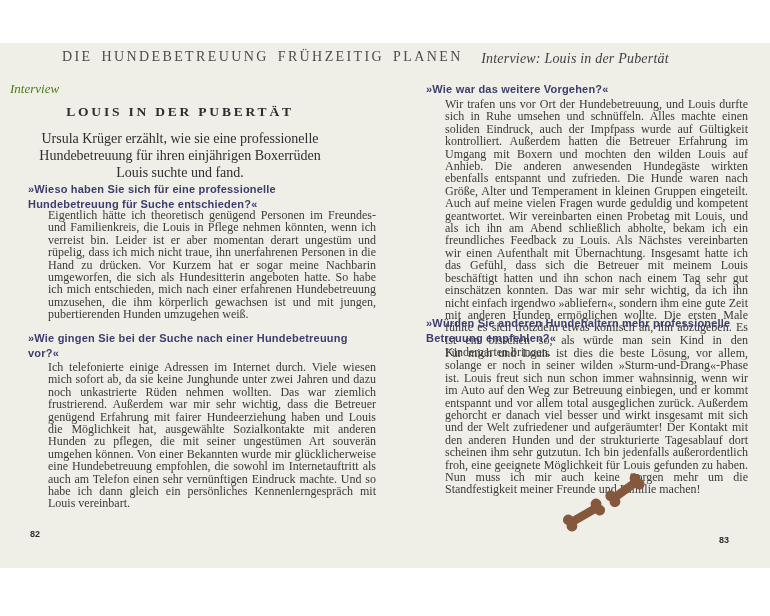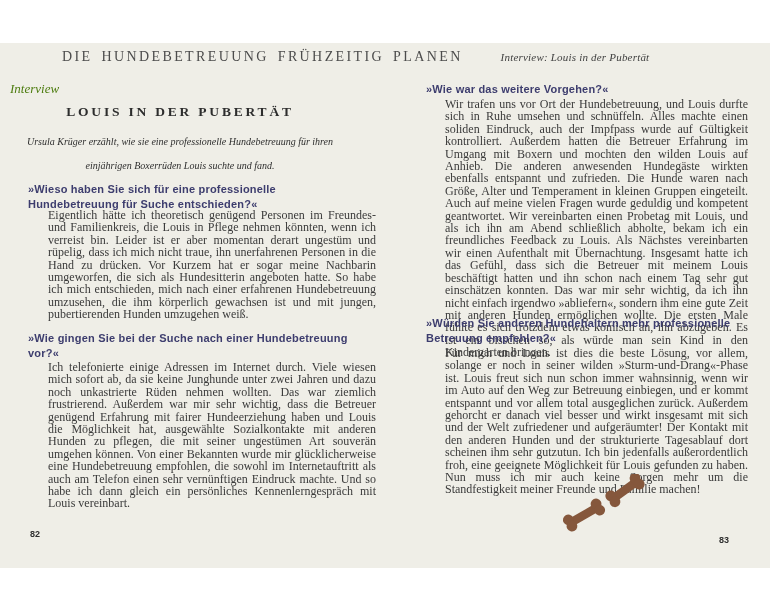--- a/index.html
+++ b/index.html
@@ -19,7 +19,7 @@
   }
   .running-head-right{
     left:425px;top:8px;width:300px;text-align:center;
-    font-style:italic;font-size:11px;color:#3f3f3f;letter-spacing:0.2px;
+    font-style:italic;font-size:14px;color:#3f3f3f;letter-spacing:0.2px;
   }
   .kicker{
     left:10px;top:38px;width:340px;

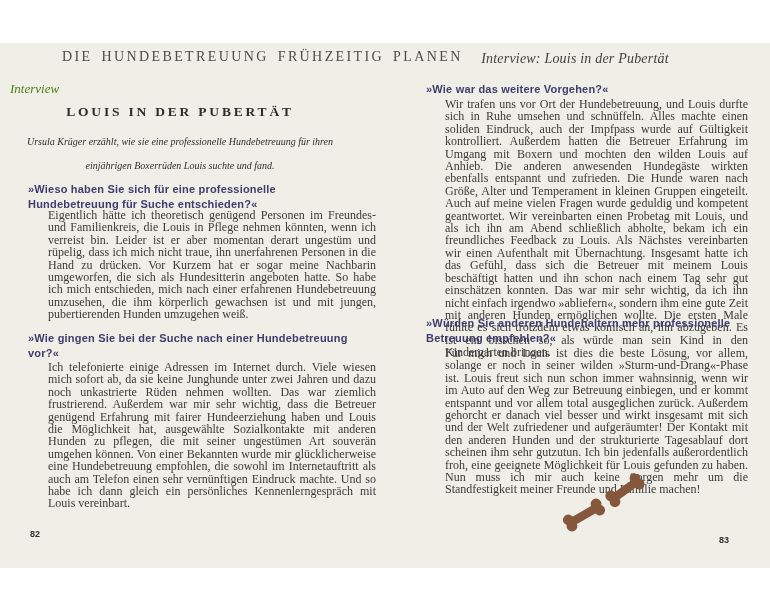--- a/index.html
+++ b/index.html
@@ -32,7 +32,7 @@
   }
   .page-subtitle{
     left:22px;top:87px;width:316px;text-align:center;
-    font-style:italic;font-size:10px;line-height:24px;color:#2e2e2e;
+    font-size:14px;line-height:17px;color:#2e2e2e;
   }
   .question{
     font-family:"Liberation Sans","DejaVu Sans",sans-serif;

